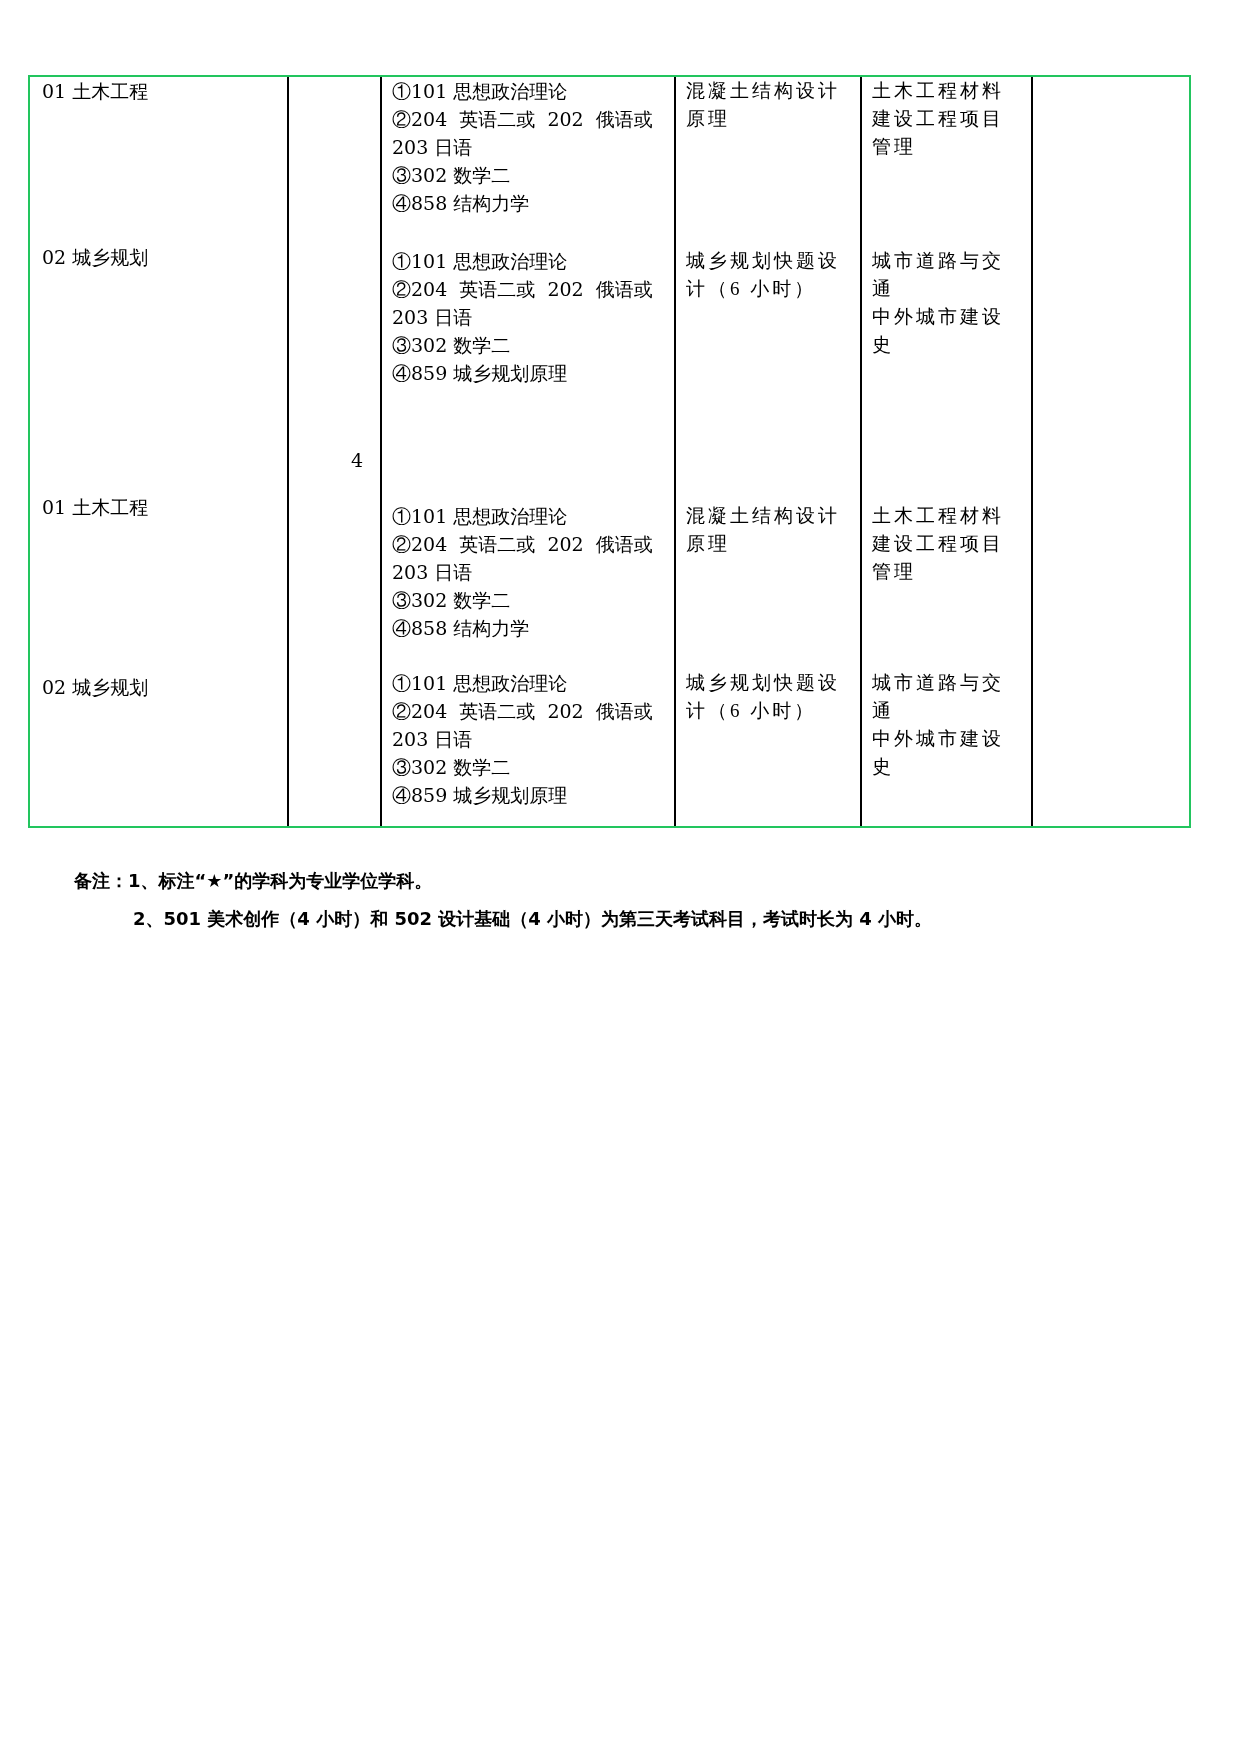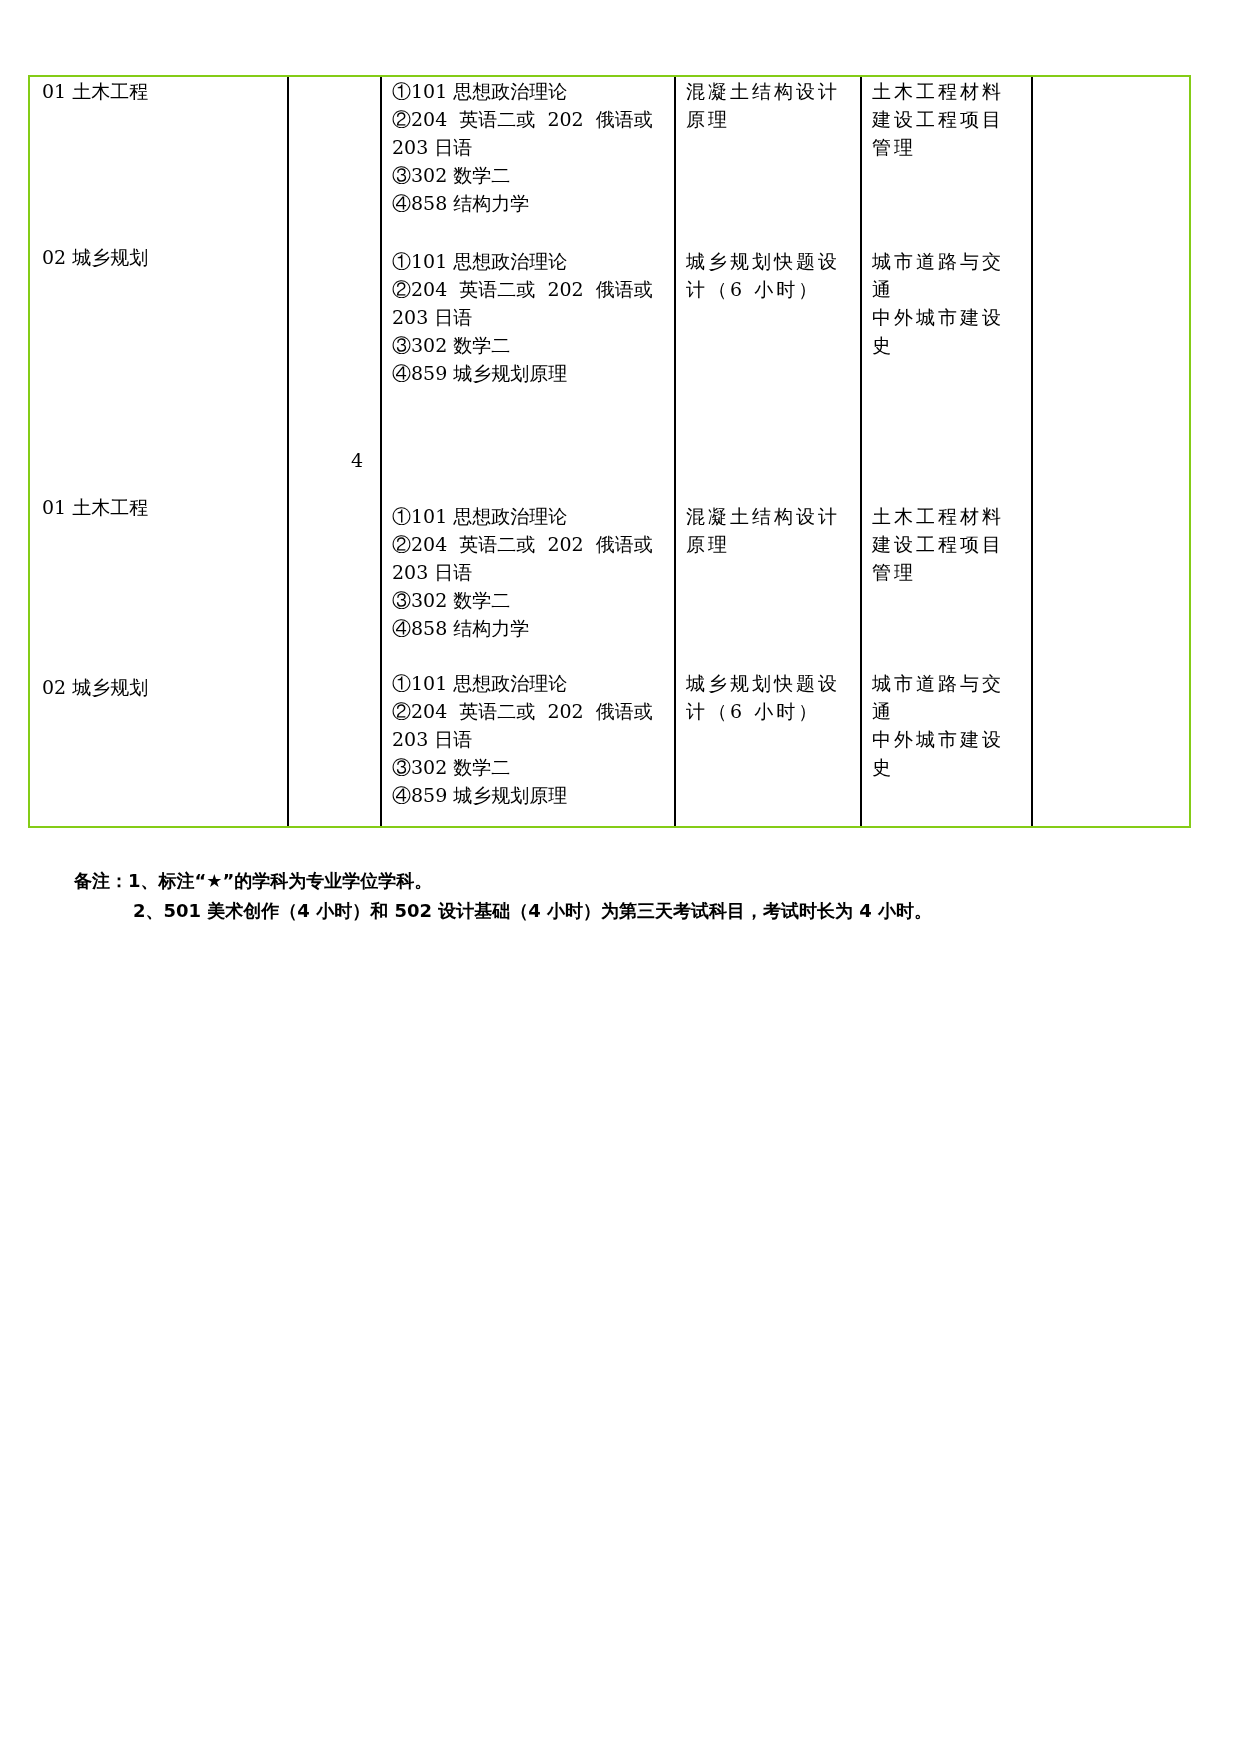--- a/index.html
+++ b/index.html
@@ -11,7 +11,7 @@
     .tbl {
       position: absolute; left: 28px; top: 75px;
       width: 1163px; height: 753px;
-      border: 2px solid #84cc16; box-sizing: border-box;
+      border: 2px solid #22c55e; box-sizing: border-box;
     }
     .vline { position: absolute; top: 0; bottom: 0; width: 2px; background: #000; }
     .cell-text {

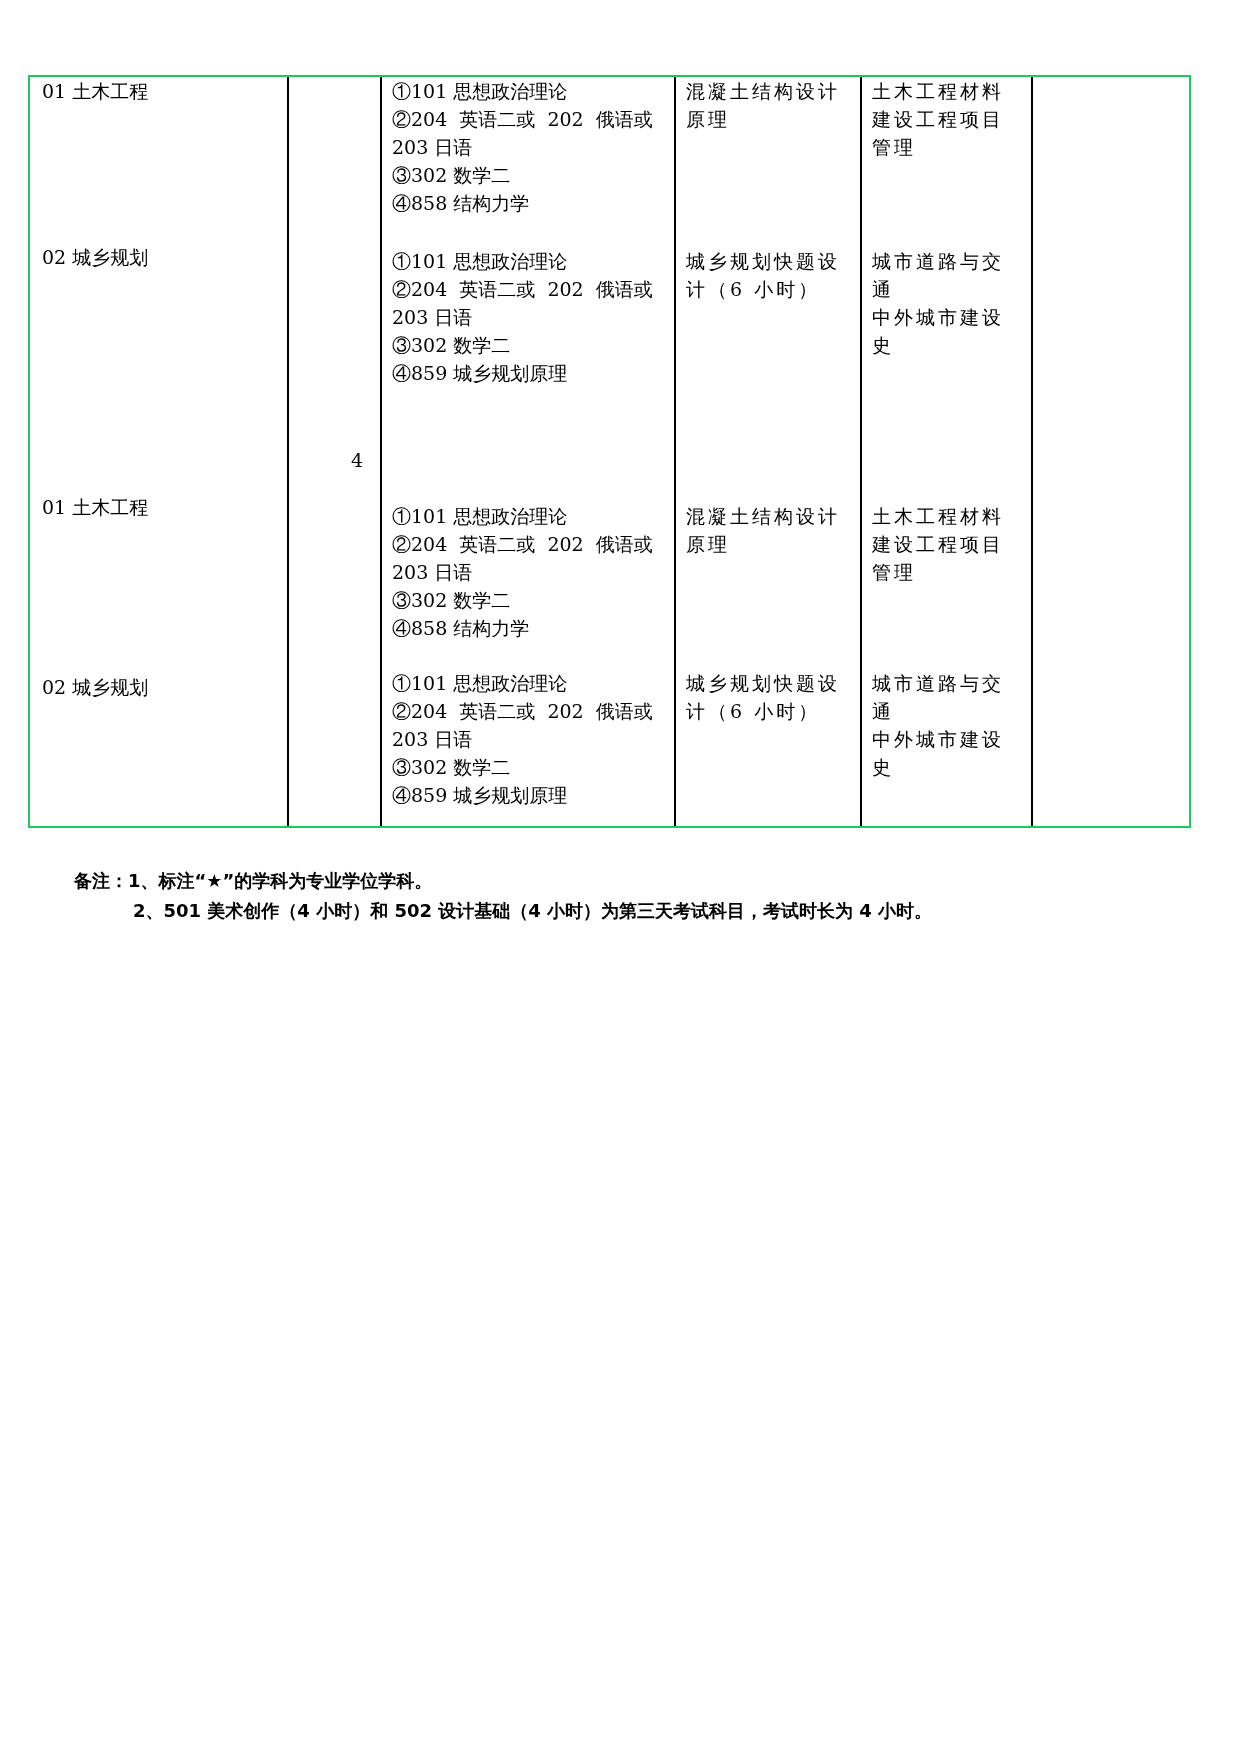--- a/index.html
+++ b/index.html
@@ -17,7 +17,7 @@
     .cell-text {
       position: absolute; font-size: 19px; line-height: 28px; white-space: pre;
     }
-    .spaced { letter-spacing: 3px; }
+    .spaced { letter-spacing: 3px; font-family: Liberation Serif, serif; }
     .notes {
       position: absolute; left: 74px; top: 866px;
       font-family: "DejaVu Sans", "Liberation Sans", sans-serif;

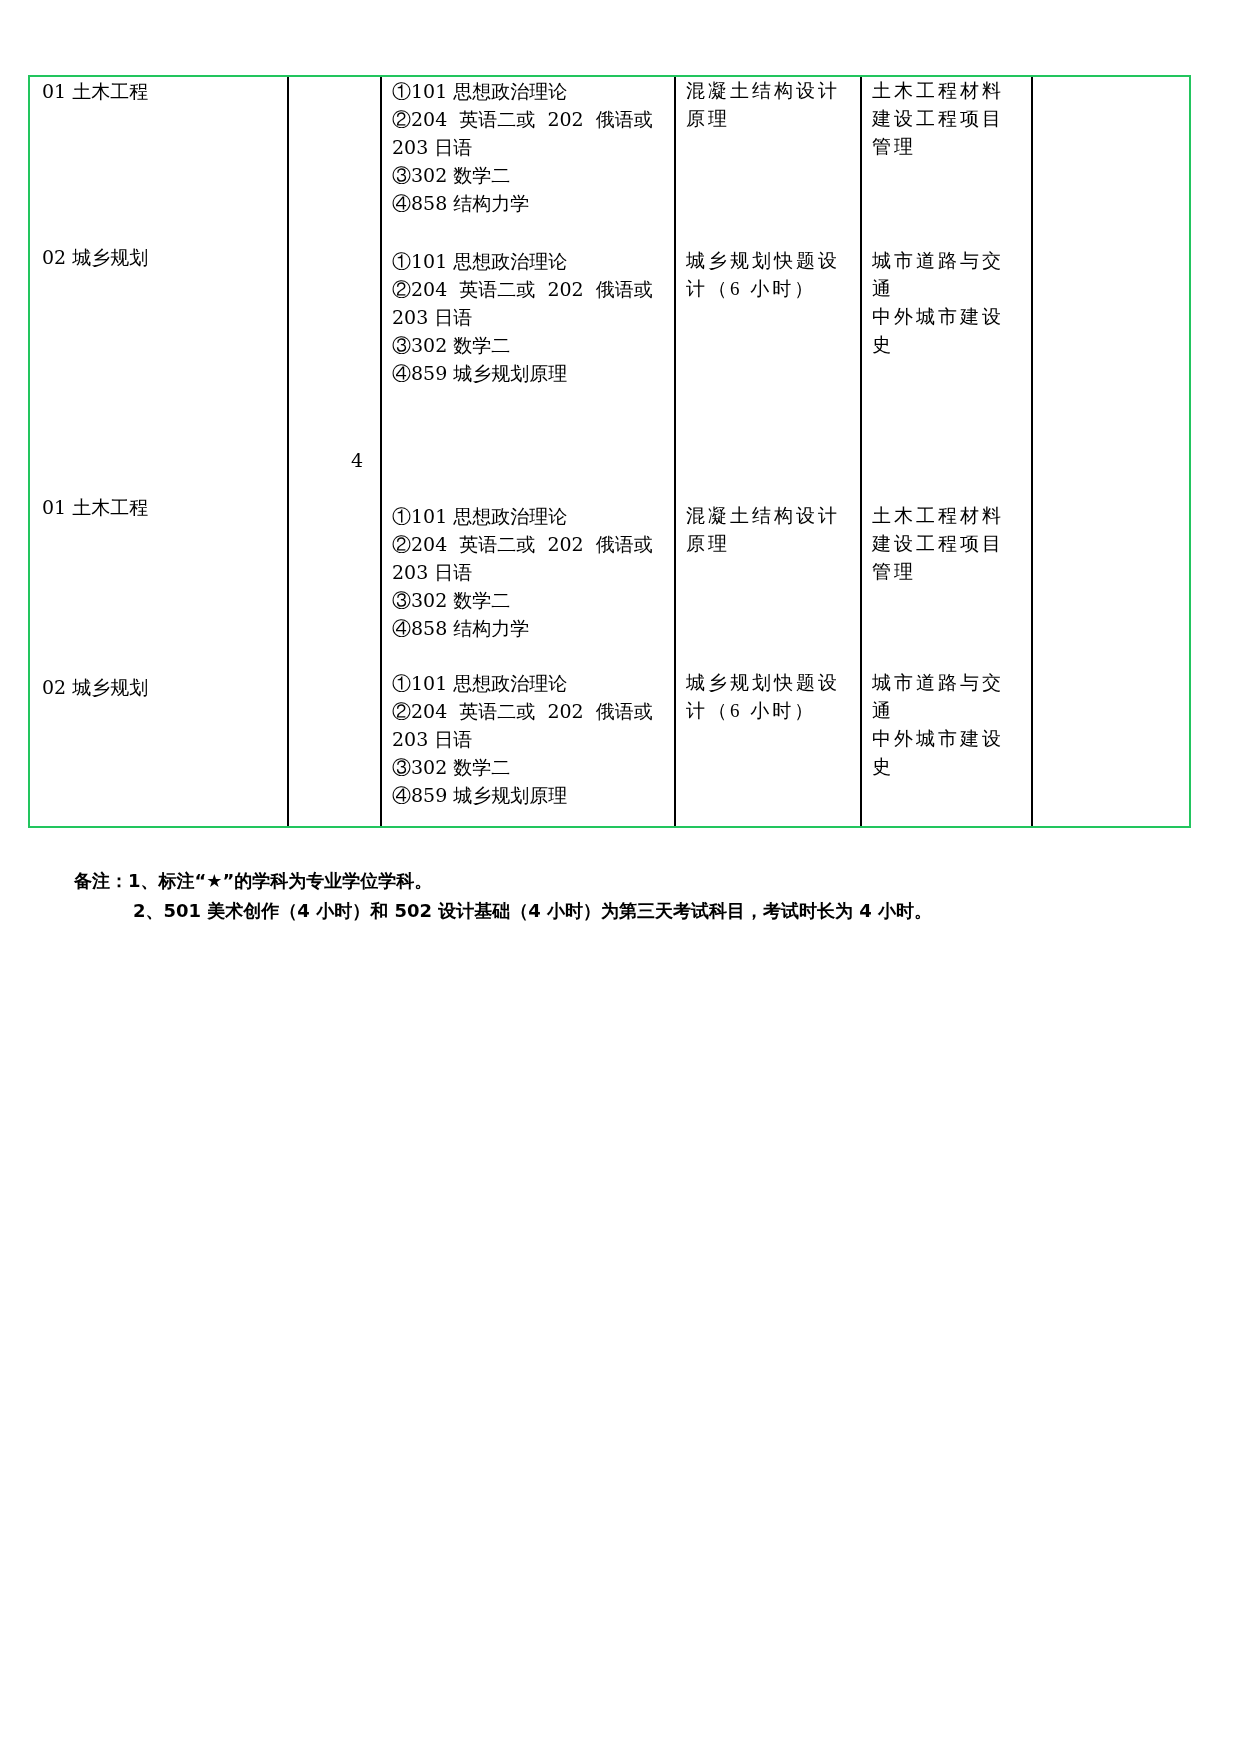--- a/index.html
+++ b/index.html
@@ -23,7 +23,7 @@
       font-family: "DejaVu Sans", "Liberation Sans", sans-serif;
       font-size: 18px; line-height: 30px; font-weight: bold;
     }
-    .notes .line2 { padding-left: 59px; }
+    .notes .line2 { padding-left: 59px; margin-top: 8px; }
   </style>
 </head>
 <body>

